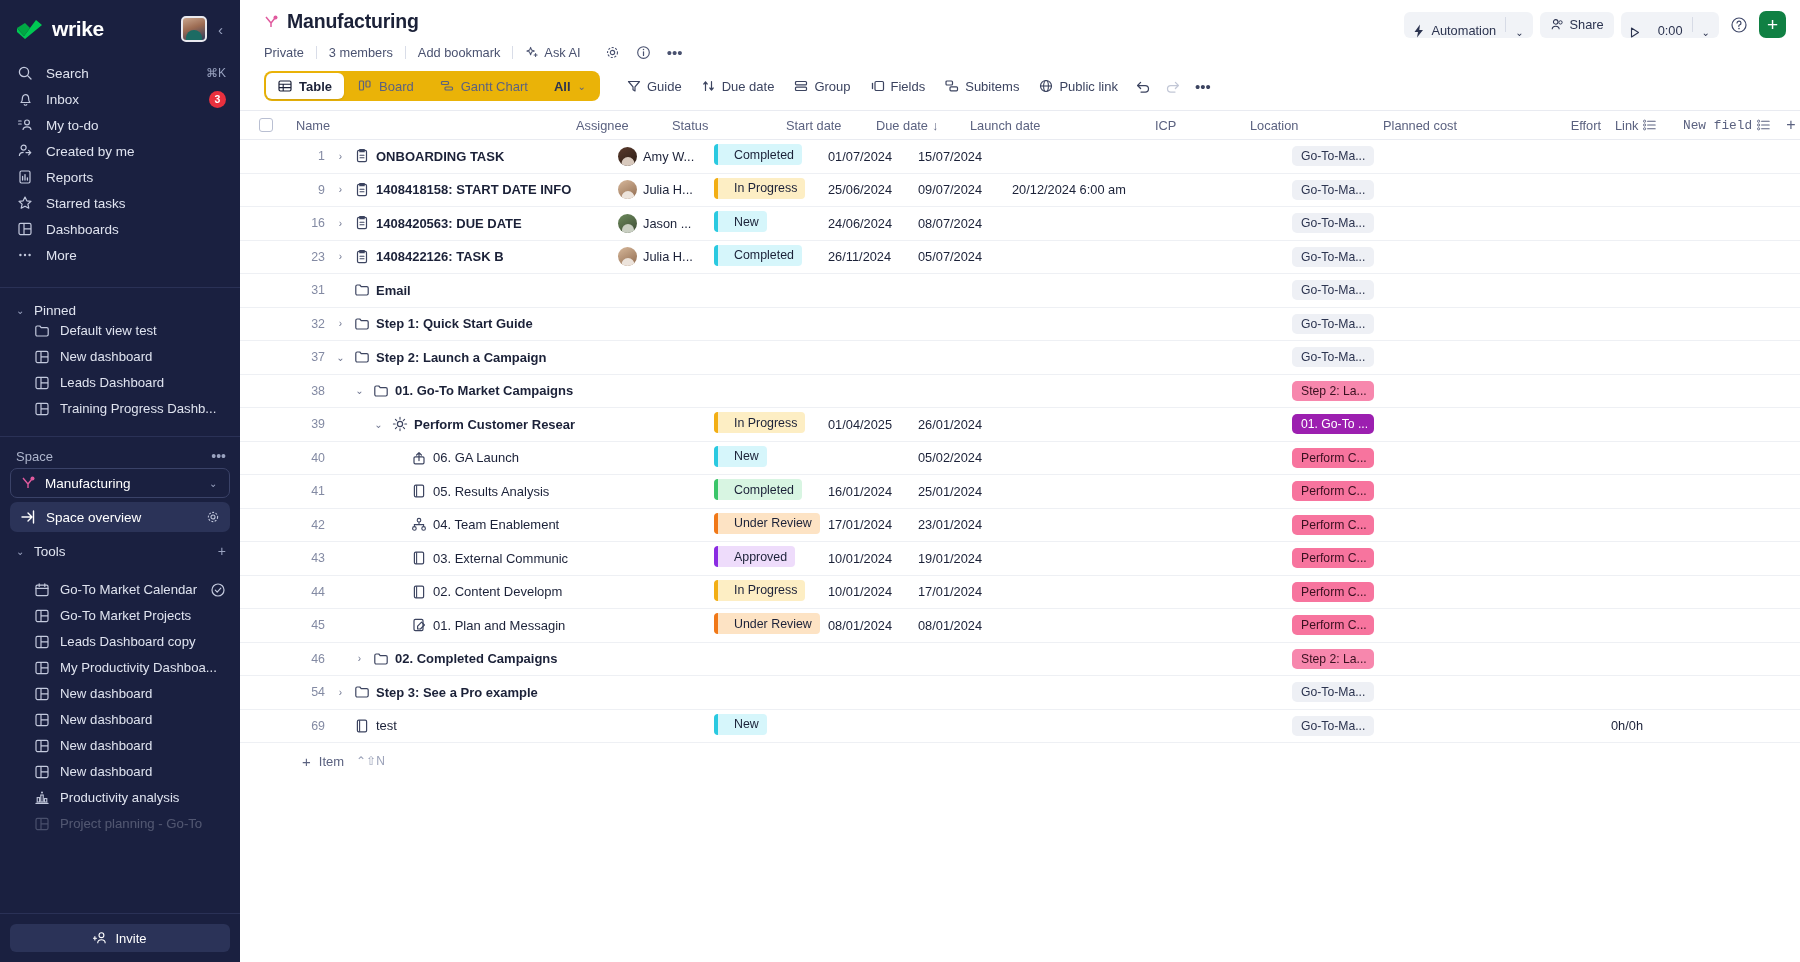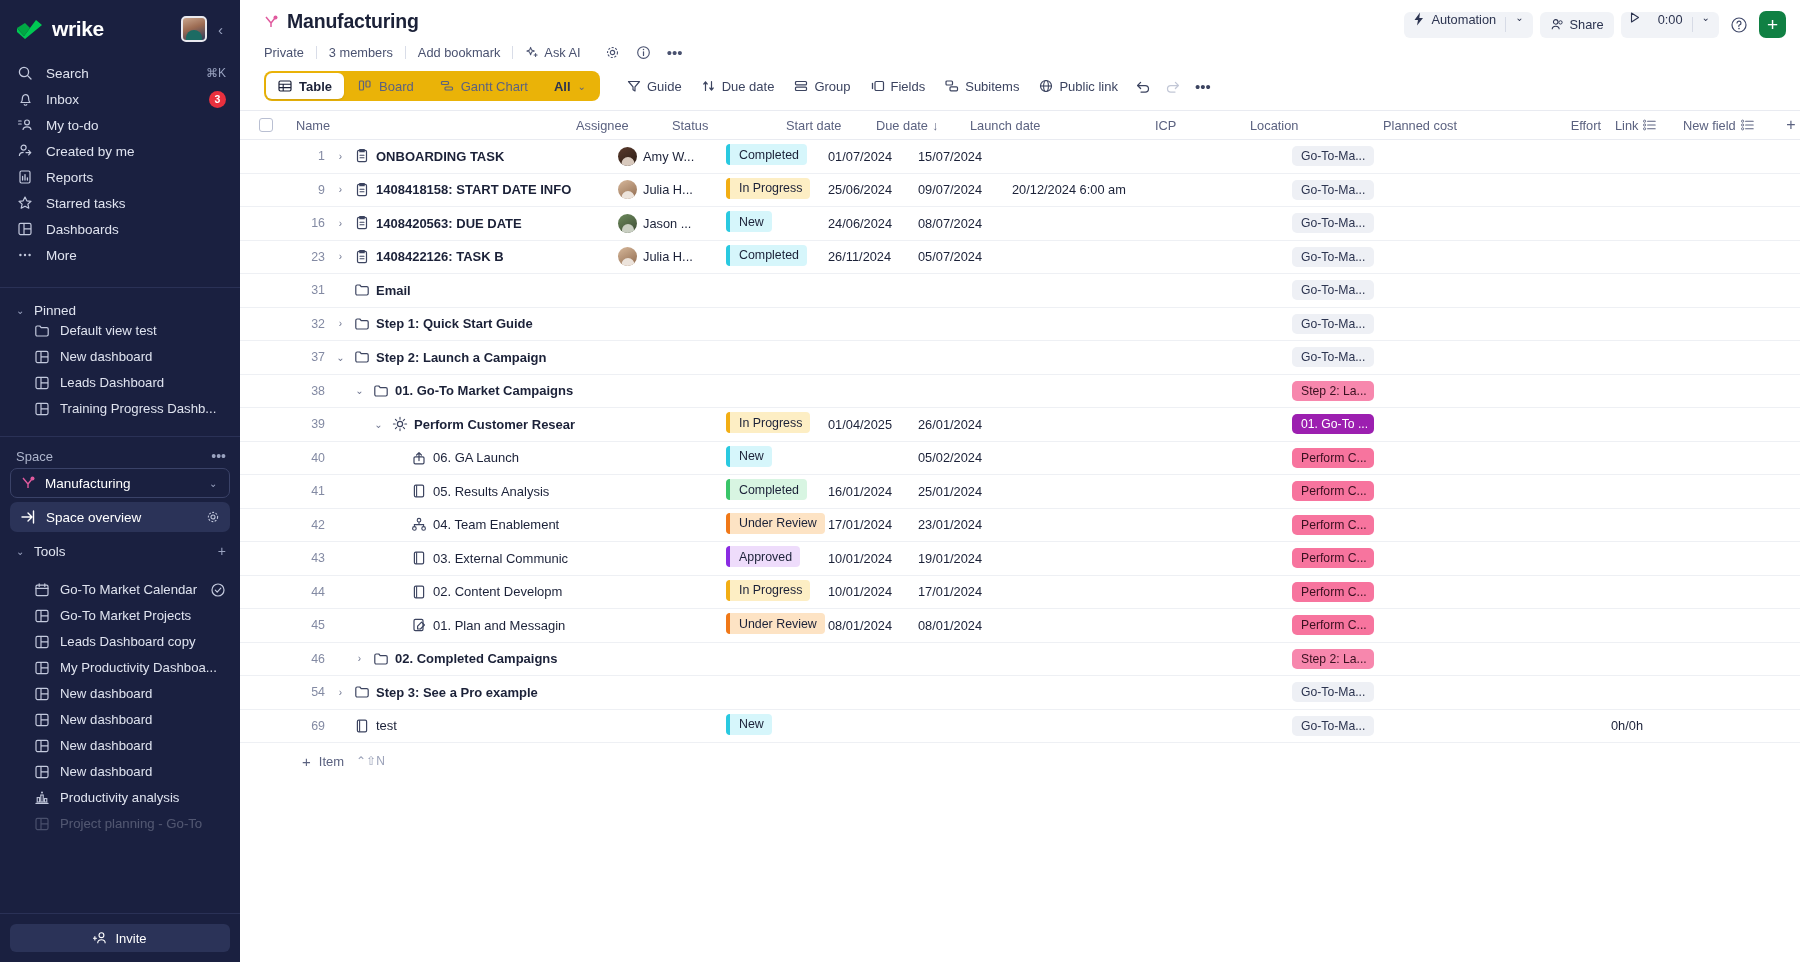--- a/index.html
+++ b/index.html
@@ -107,7 +107,7 @@
     color:#2c3450; cursor:pointer; white-space:nowrap;
   }
   .pill-split { display:flex; align-items:center; background:#f1f3f7; border-radius:6px; height:26px; }
-  .pill-split .seg { display:flex; align-items:flex-start; gap:6px; padding:0 9px; font-size:12.8px; color:#2c3450; cursor:pointer; height:26px; }
+  .pill-split .seg { display:flex; align-items:flex-end; gap:6px; padding:0 9px; font-size:12.8px; color:#2c3450; cursor:pointer; height:26px; }
   .pill-split .divv { width:1px; height:15px; background:#d7dbe6; }
   .icon-btn { width:26px; height:26px; border-radius:6px; display:flex; align-items:center; justify-content:center; cursor:pointer; color:#40496a; }
   .green-plus {

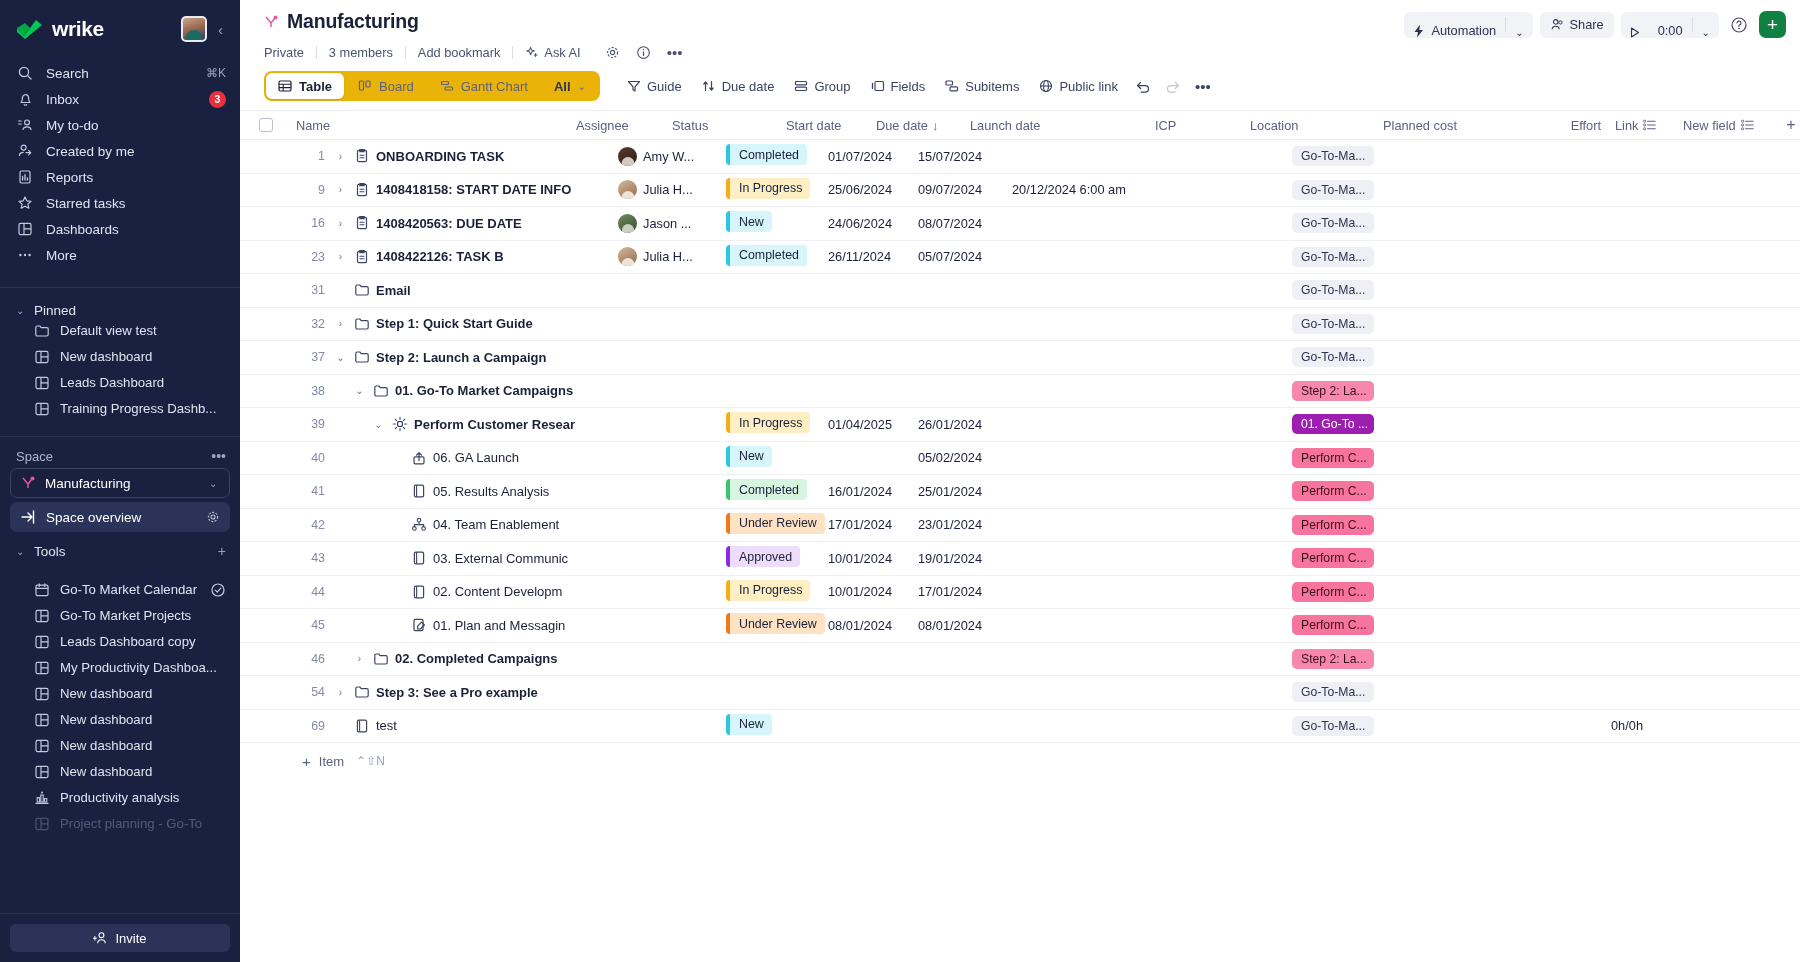--- a/index.html
+++ b/index.html
@@ -158,7 +158,7 @@
   .c-pc  { width:152px; flex:0 0 152px; }
   .c-eff { width:66px; flex:0 0 66px; text-align:right; }
   .c-lnk { width:68px; flex:0 0 68px; display:flex; align-items:center; gap:5px; padding-left:14px; }
-  .c-nf  { width:104px; flex:0 0 104px; display:flex; align-items:center; gap:5px; padding-left:14px; overflow:hidden; }
+  .c-nf  { width:104px; flex:0 0 104px; display:flex; align-items:center; gap:5px; padding-left:14px; overflow:hidden;font-family:Liberation Mono, monospace; }
   .c-add { width:36px; flex:0 0 36px; display:flex; align-items:center; justify-content:center; color:#6b7characters; }
   .th-sort { margin-left:4px; color:#5b6280; }
 

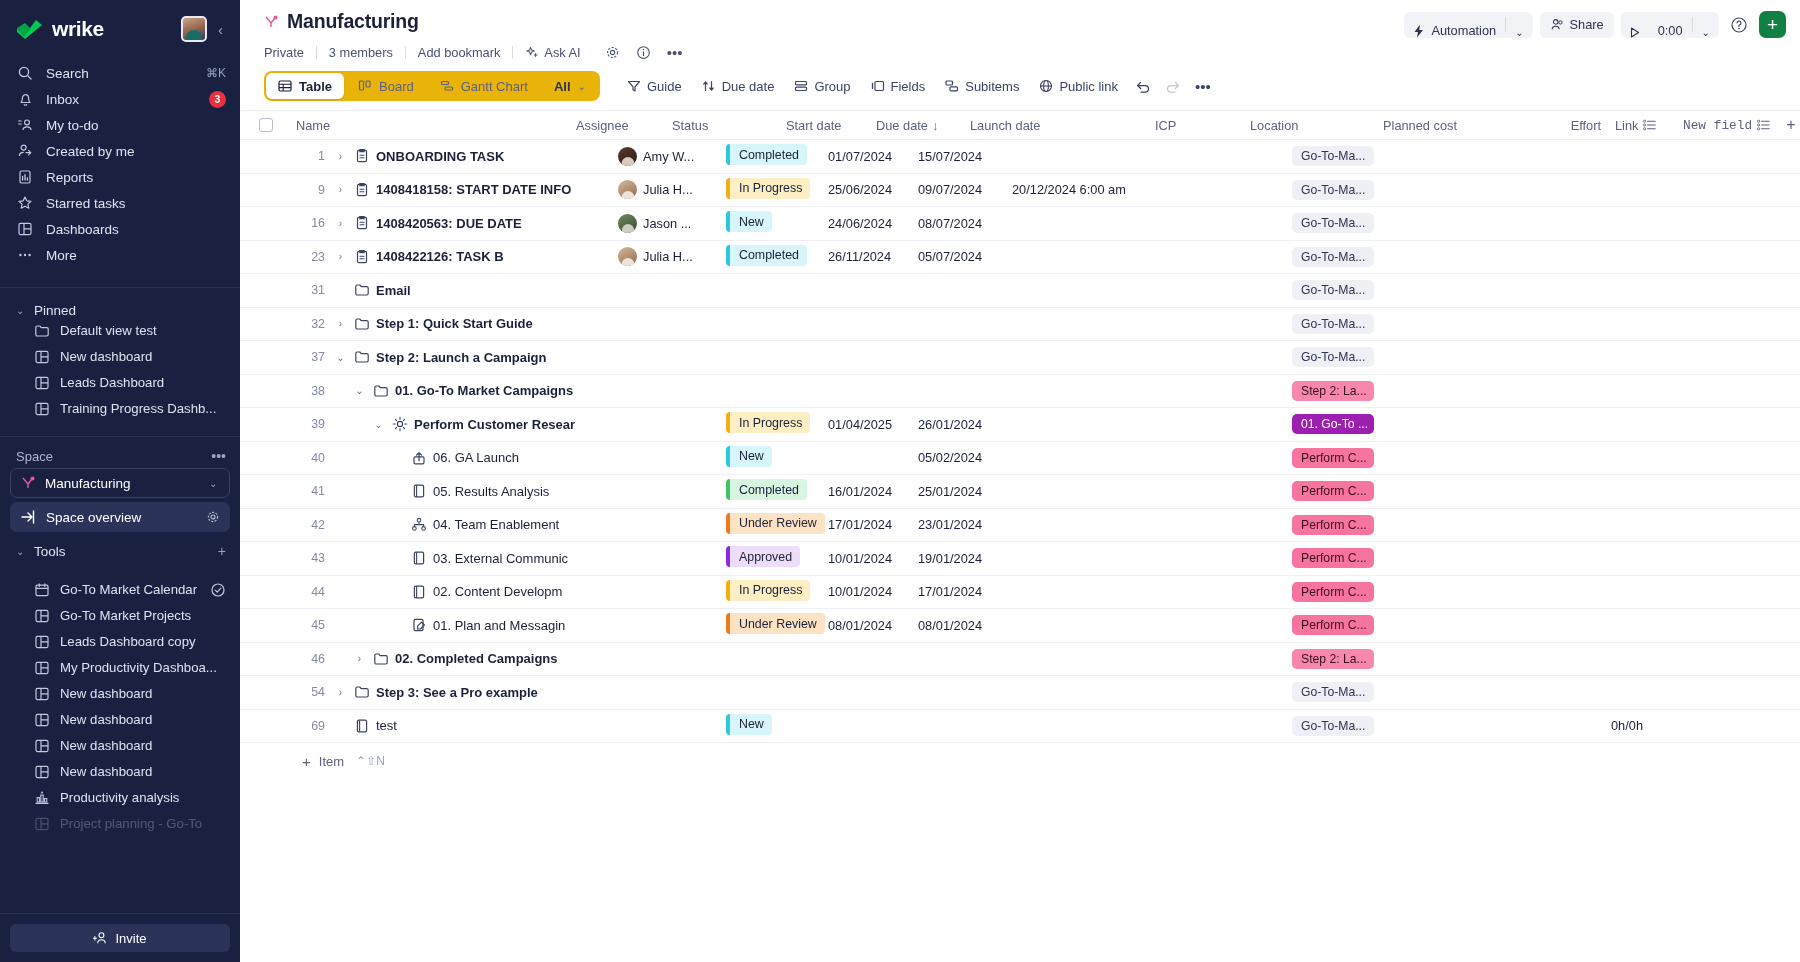--- a/index.html
+++ b/index.html
@@ -180,9 +180,9 @@
   .av-nm { font-size:12.8px; color:#1b2138; white-space:nowrap; overflow:hidden; text-overflow:ellipsis; }
 
   .pill-sts {
-    display:inline-flex; align-items:center; gap:6px;
+    display:inline-flex; align-items:center; gap:13px;
     height:21px; border-radius:4px; padding:0 8px 0 0;
-    font-size:12.4px; overflow:hidden;margin-left:12px;
+    font-size:12.4px; overflow:hidden;
   }
   .pill-bar { width:4px; height:21px; flex:0 0 4px; border-radius:2px 0 0 2px; }
   .pill-txt { padding-left:3px; }

